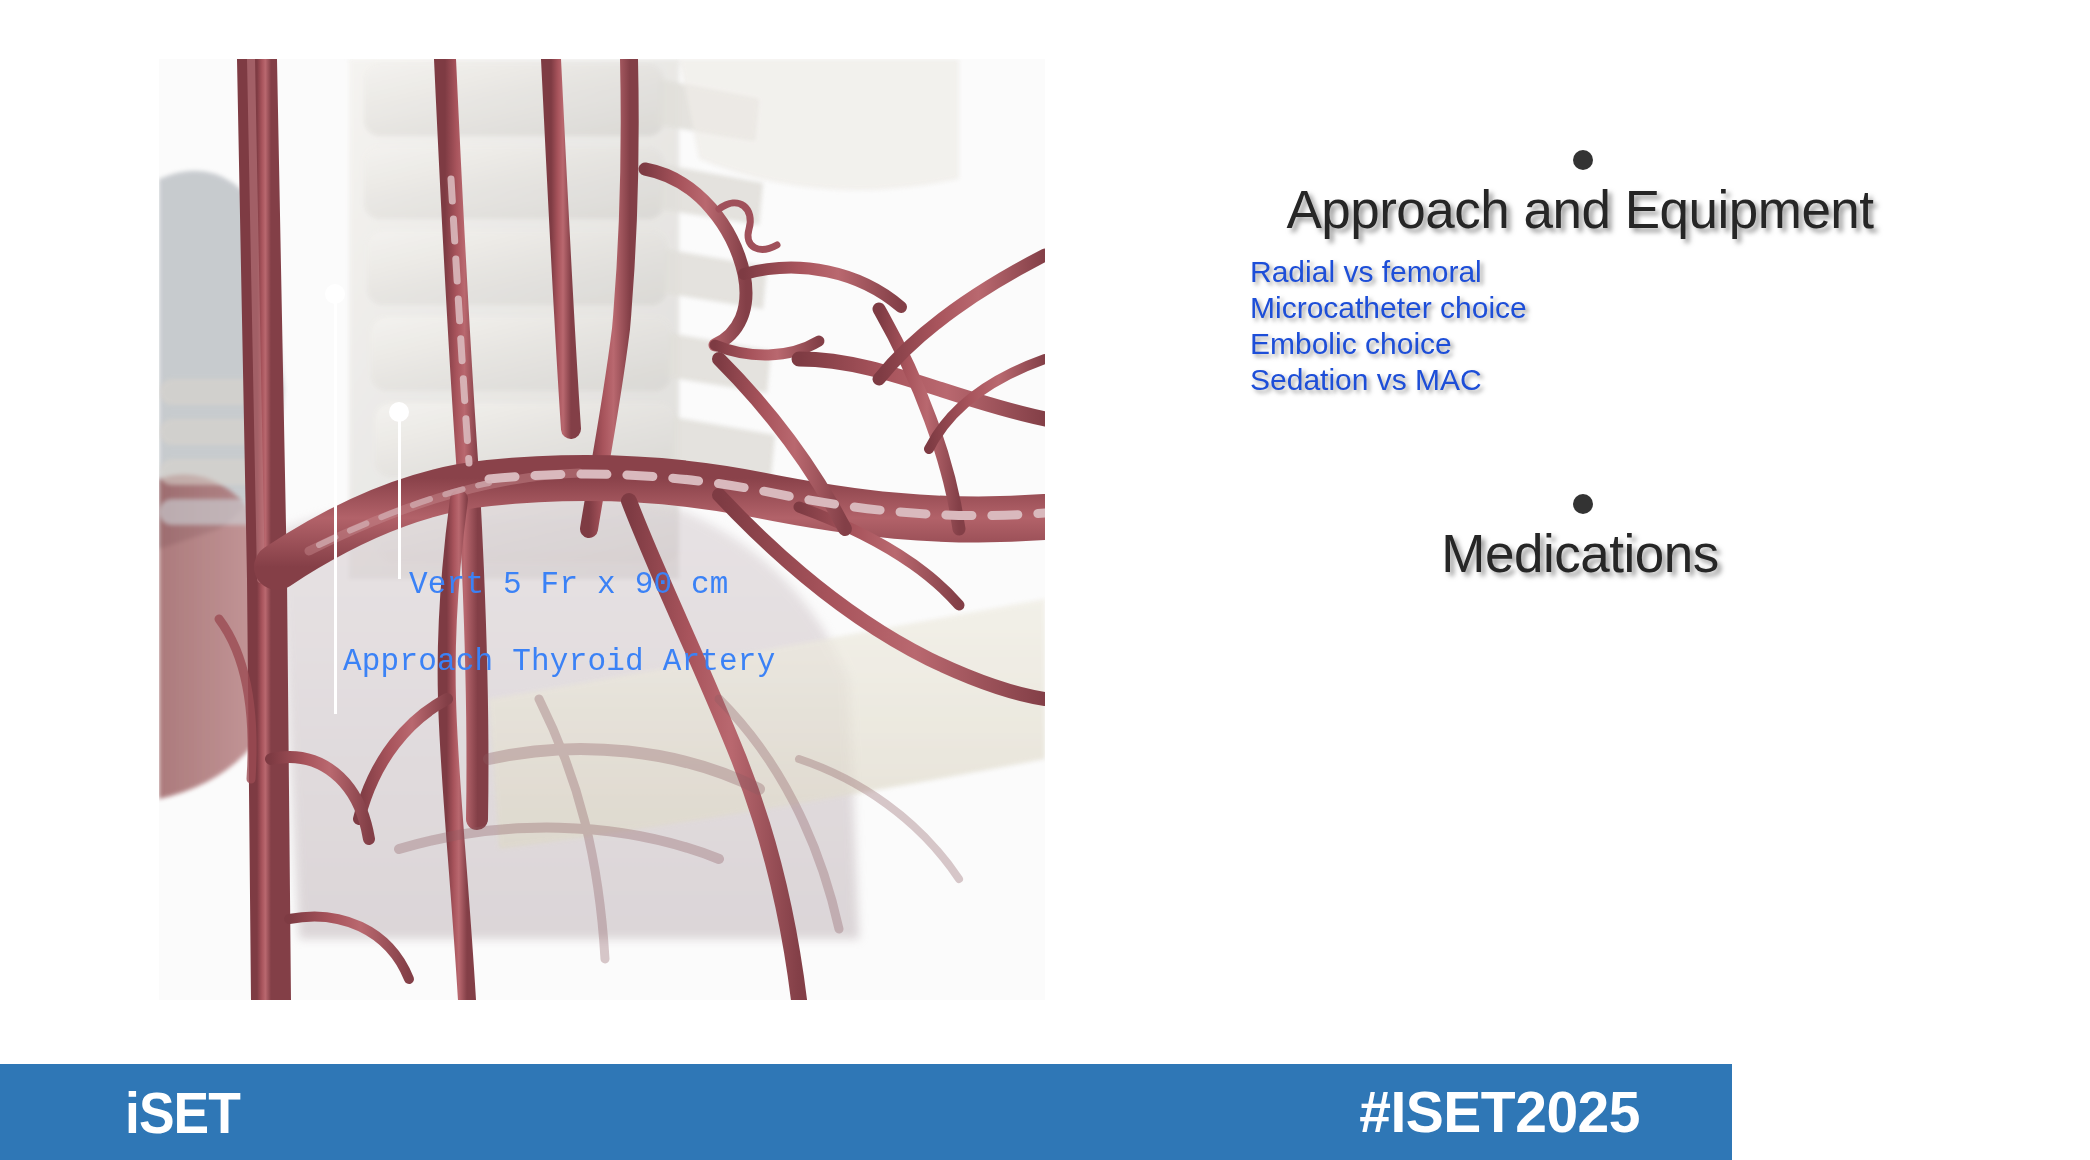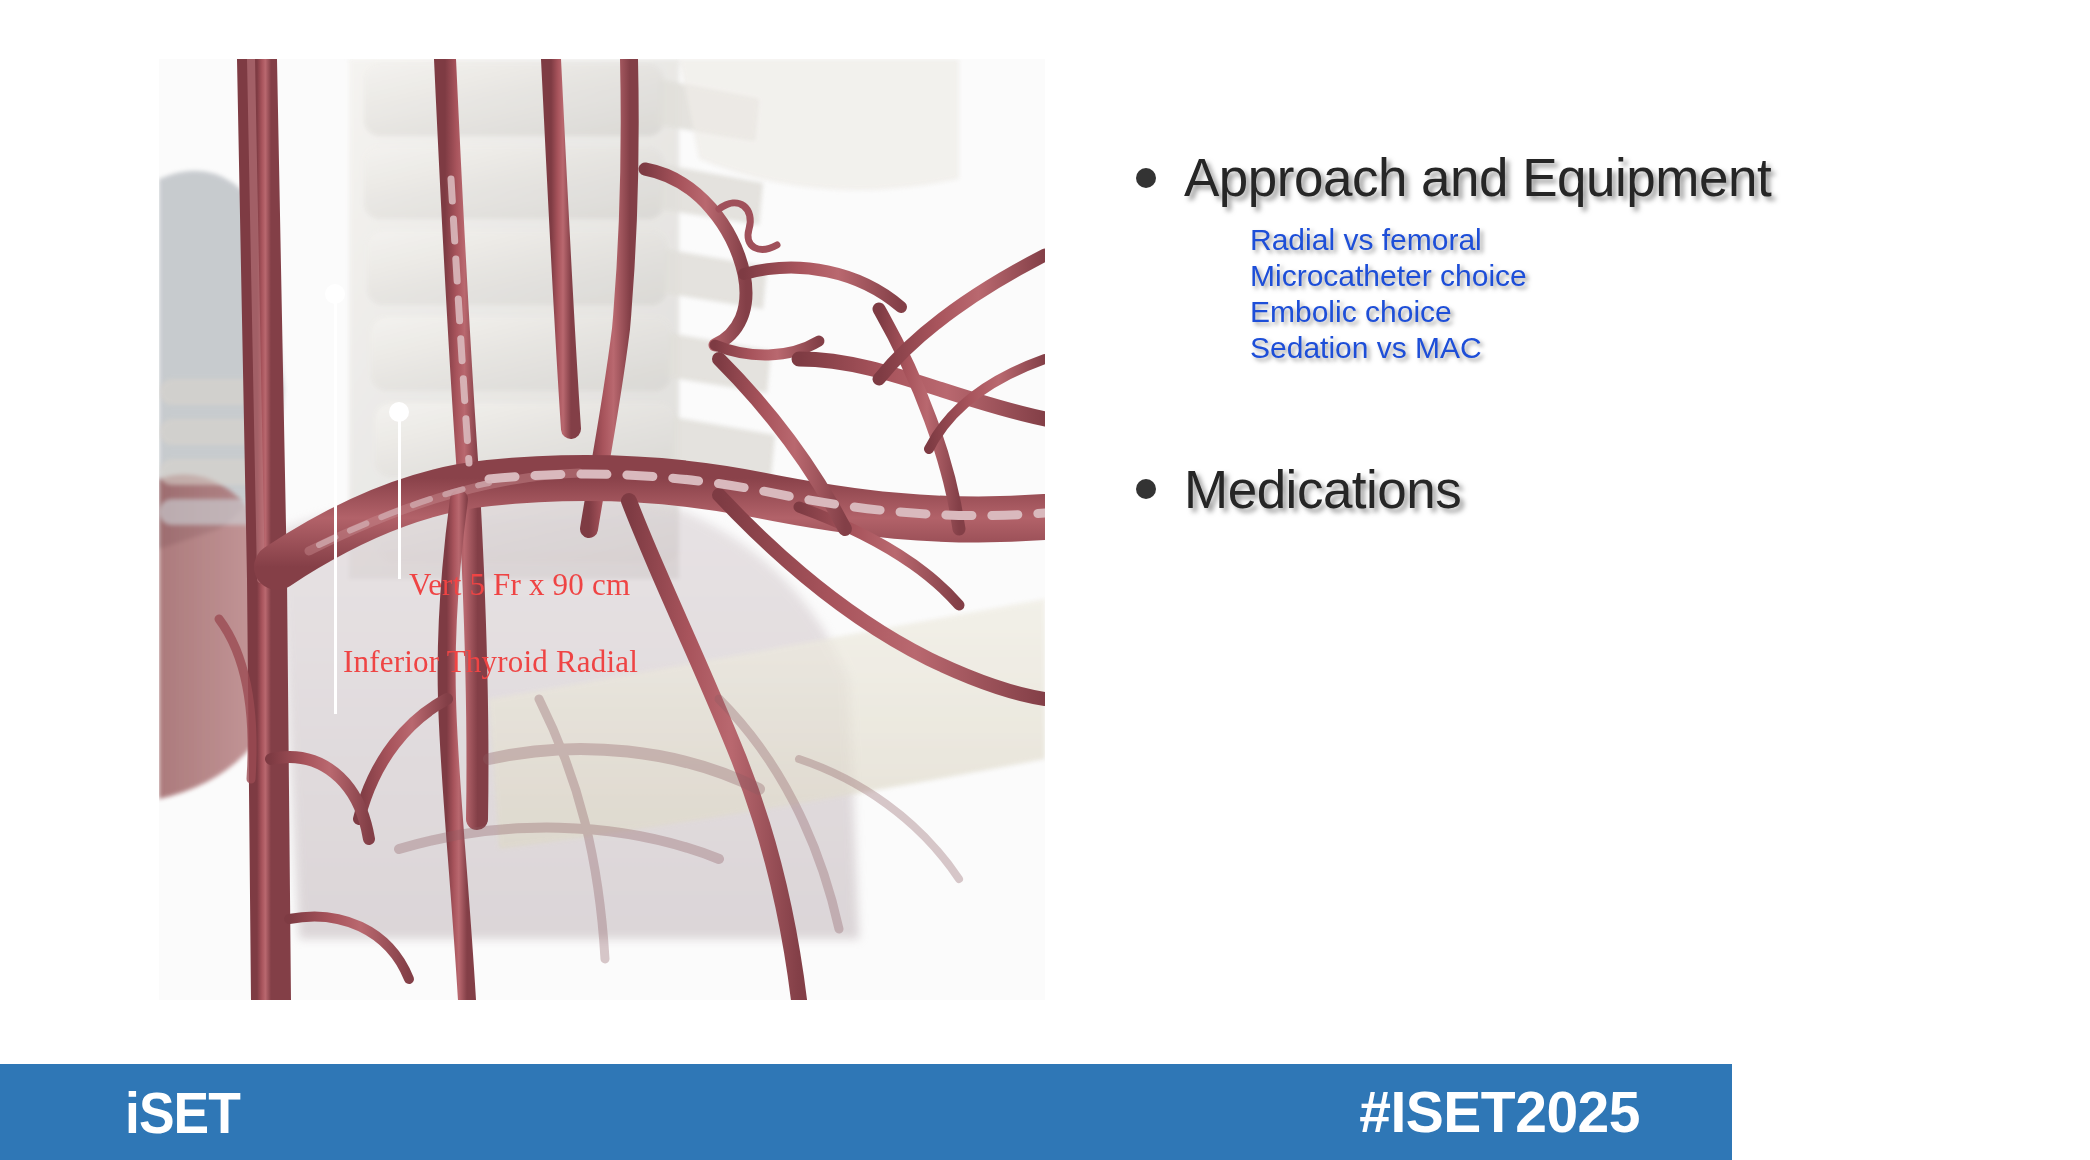--- a/index.html
+++ b/index.html
@@ -60,7 +60,8 @@
   .topic-head {
     display: flex;
     align-items: center;
-    gap: 28px;
+    gap: 12px;
+    flex-direction: column;
   }
   .bullet {
     width: 20px; height: 20px;

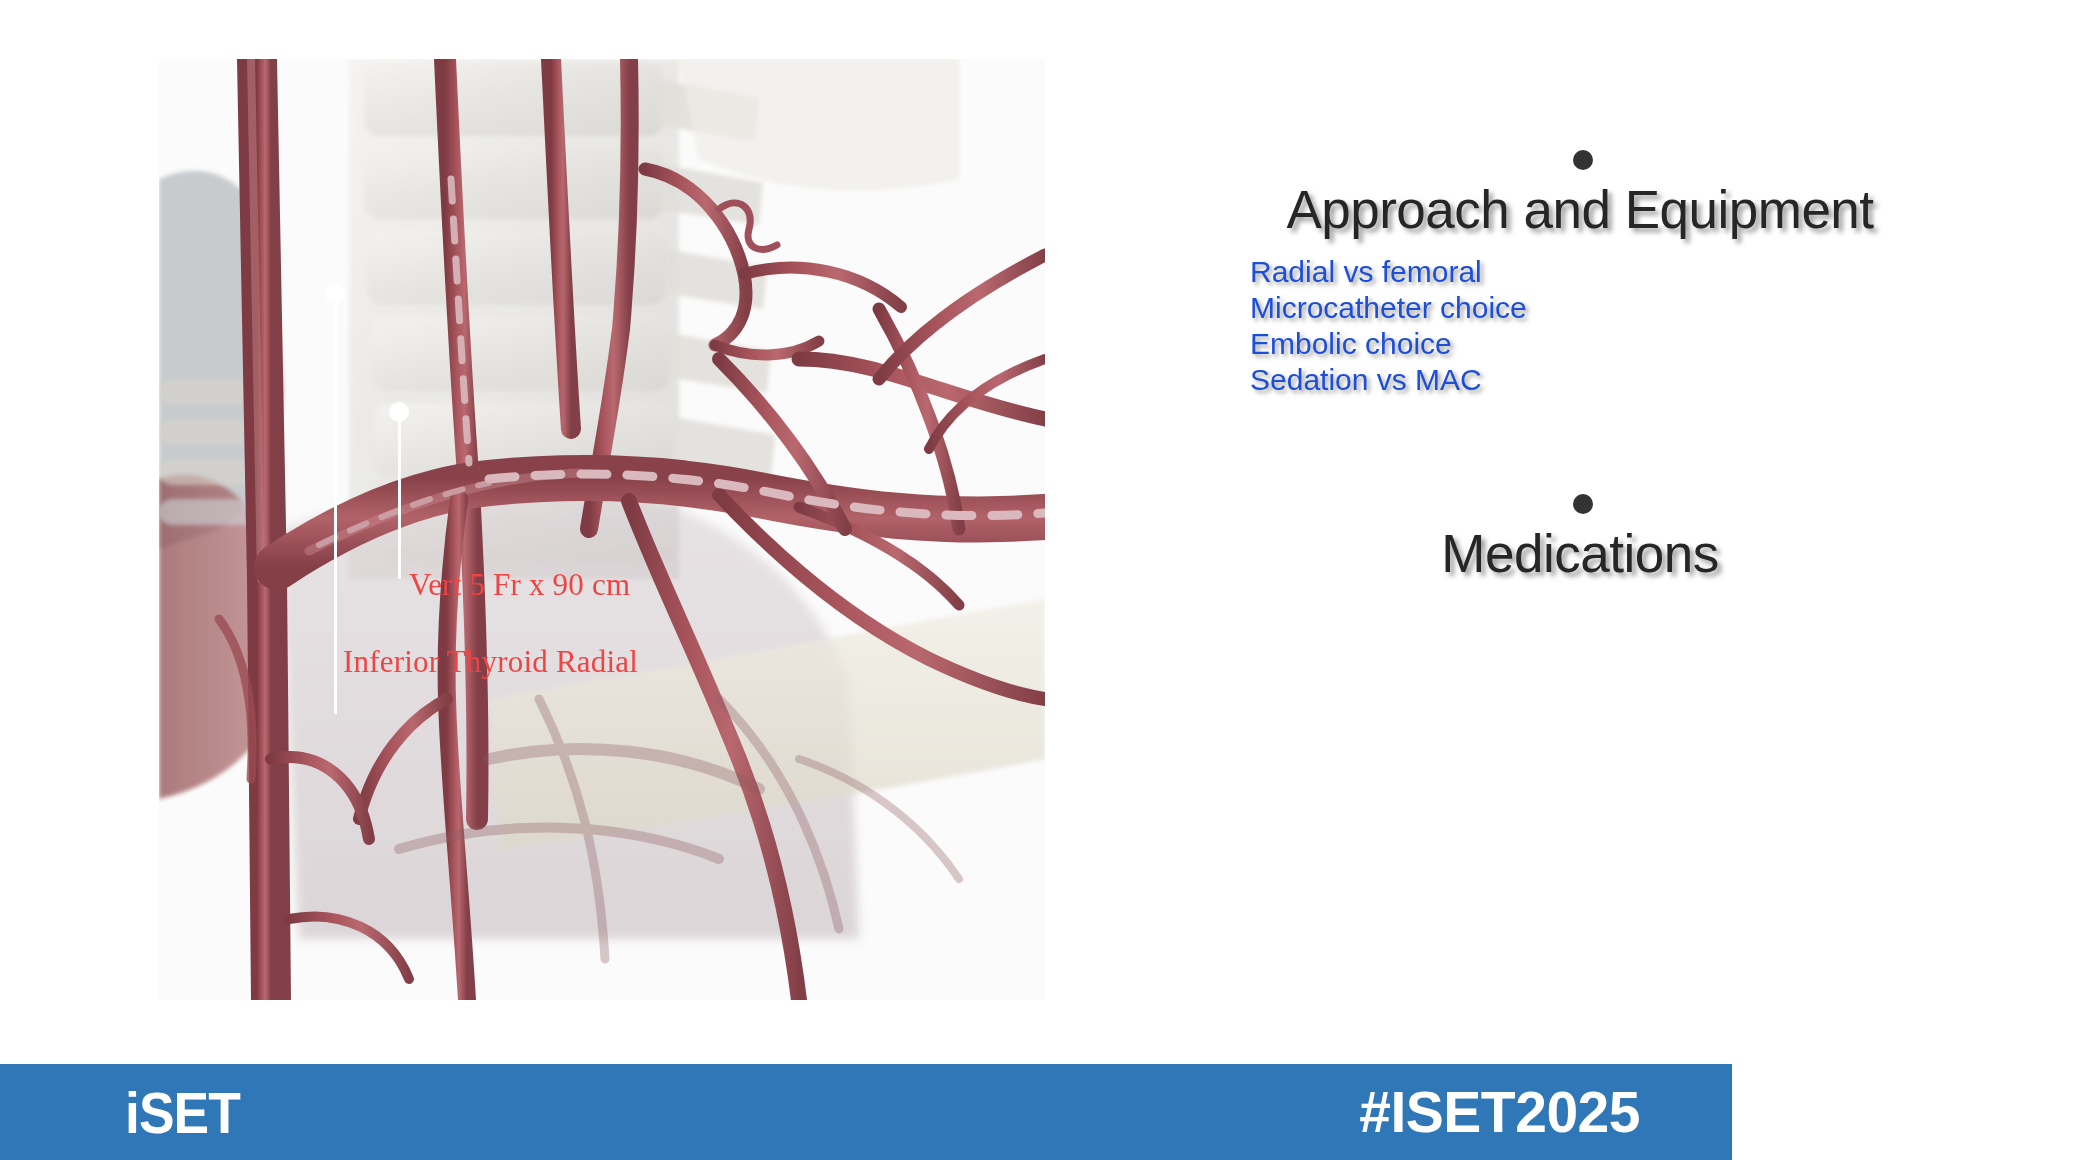--- a/index.html
+++ b/index.html
@@ -41,8 +41,8 @@
   }
   .img-label {
     position: absolute;
-    color: #ef4444;
-    font-family: Liberation Serif, serif;
+    color: #3b82f6;
+    font-family: Liberation Mono, monospace;
     font-size: 31px;
     font-weight: 400;
     white-space: nowrap;

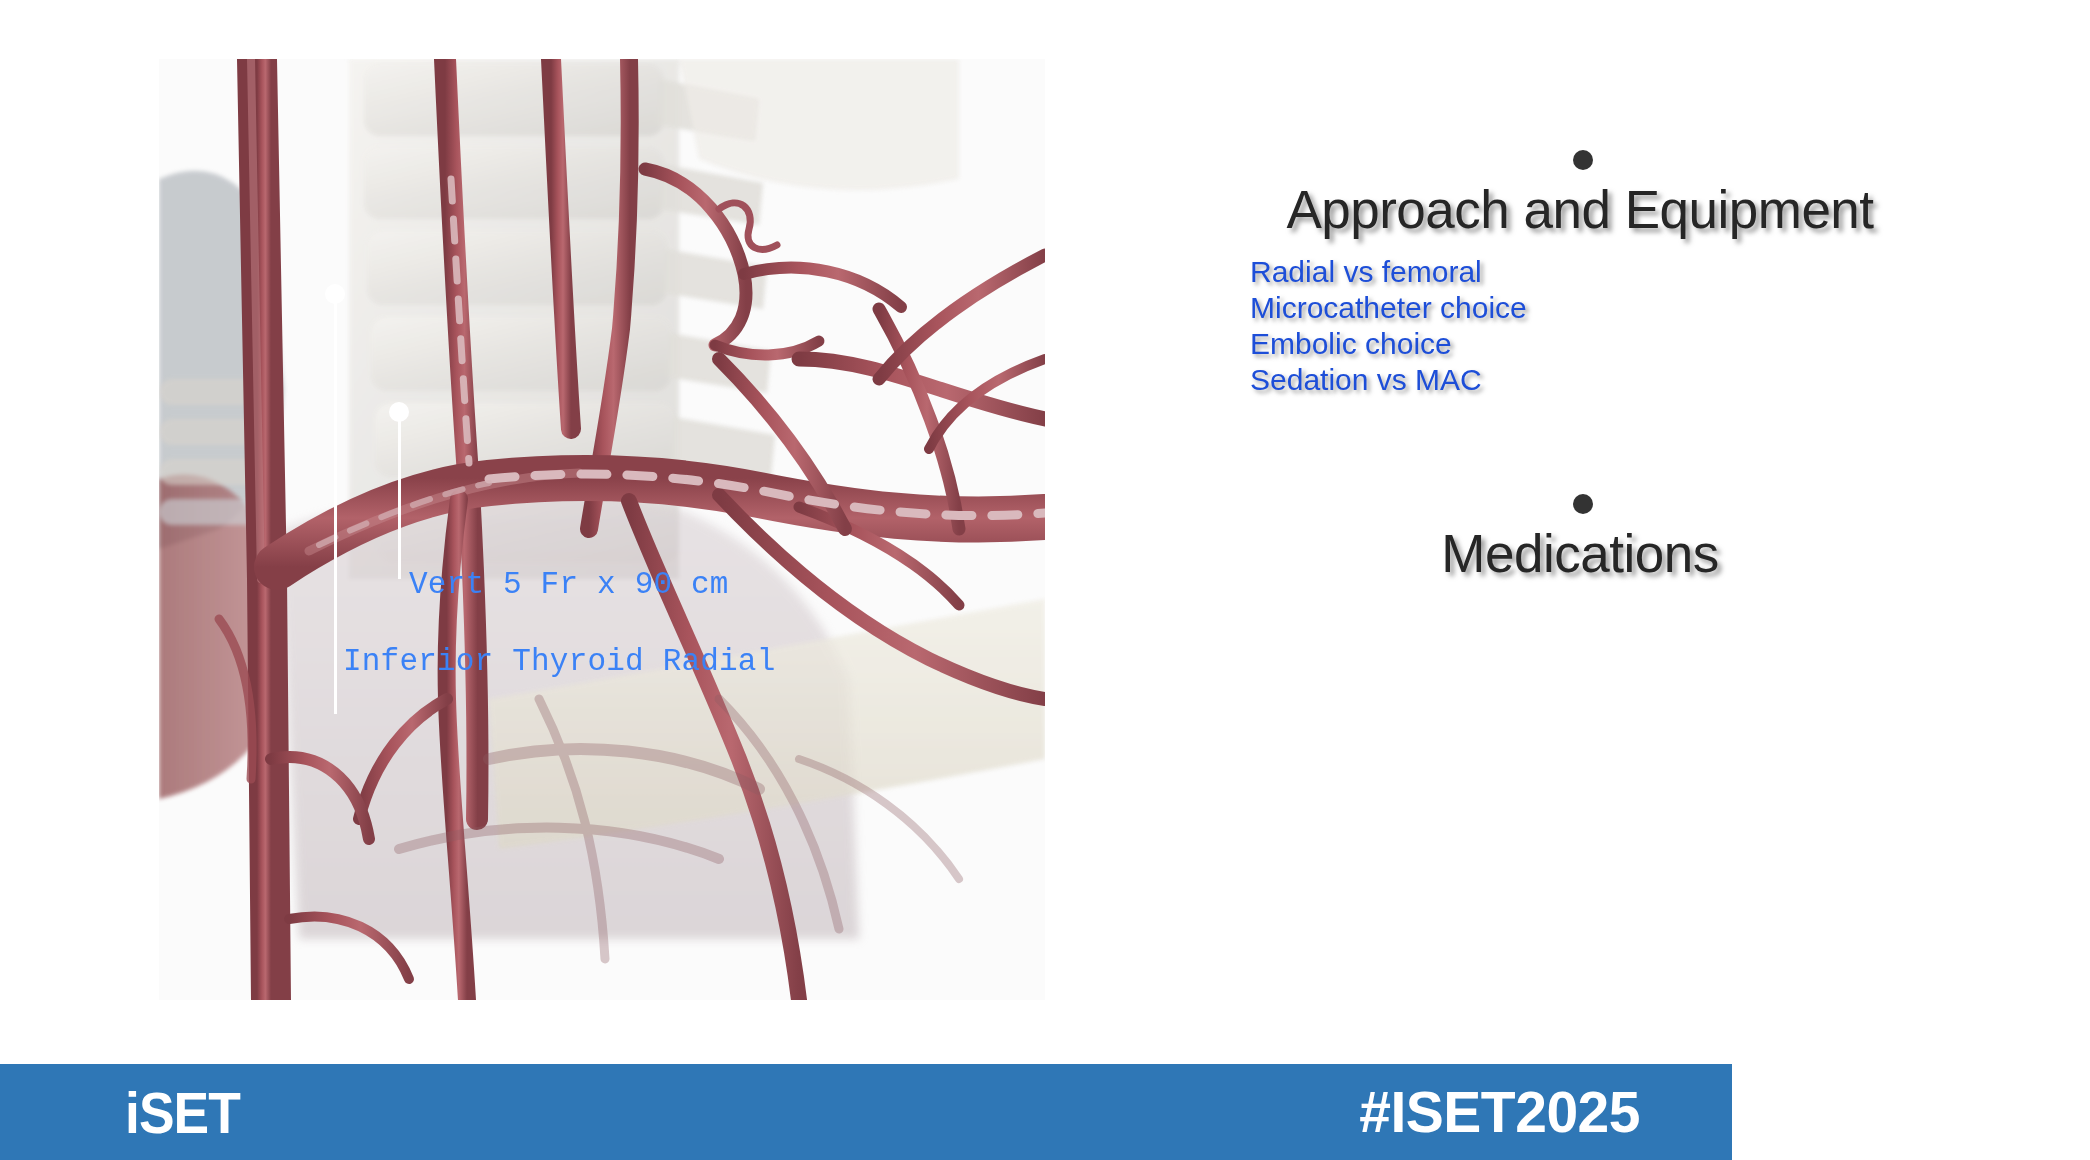--- a/index.html
+++ b/index.html
@@ -267,7 +267,7 @@
 
   <div class="leader-dot" style="left:166px; top:225px;"></div>
   <div class="leader-line" style="left:175px; top:235px; height:420px;"></div>
-  <div class="img-label" style="left:184px; top:585px;">Inferior Thyroid Radial</div>
+  <div class="img-label" style="left:184px; top:585px;">Approach Thyroid Artery</div>
 
   <div class="leader-dot" style="left:230px; top:343px;"></div>
   <div class="leader-line" style="left:239px; top:353px; height:167px;"></div>

